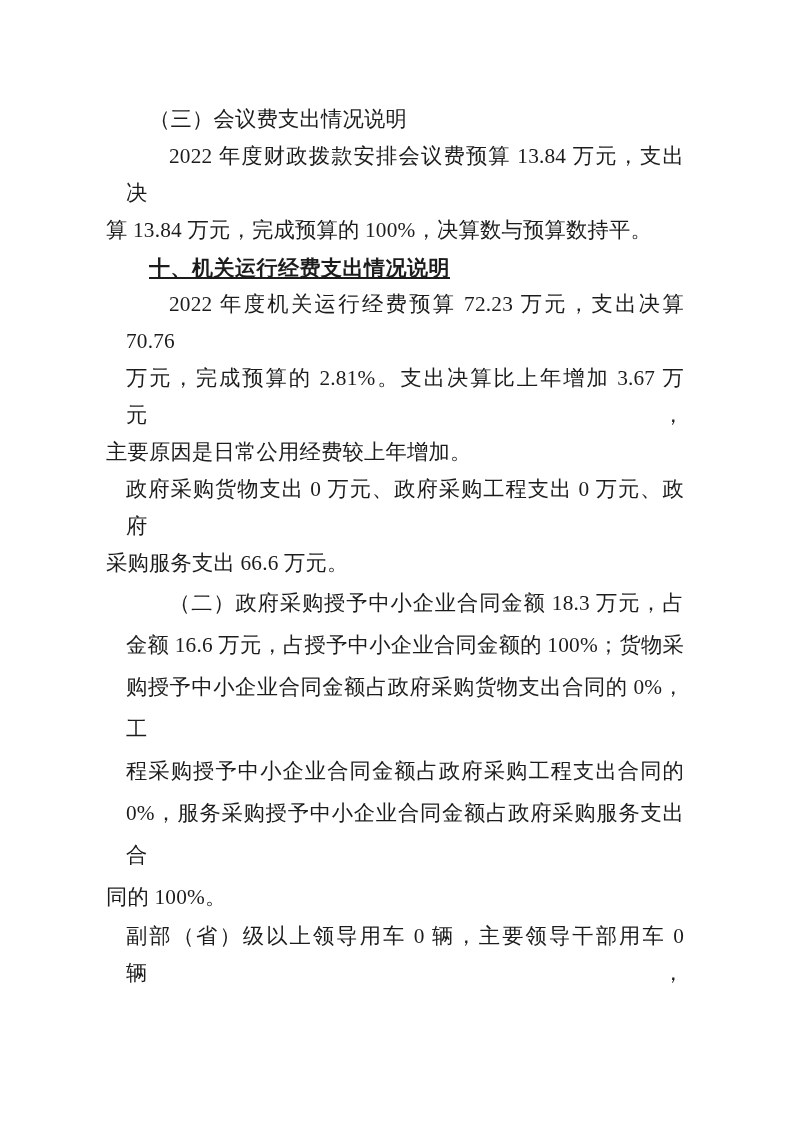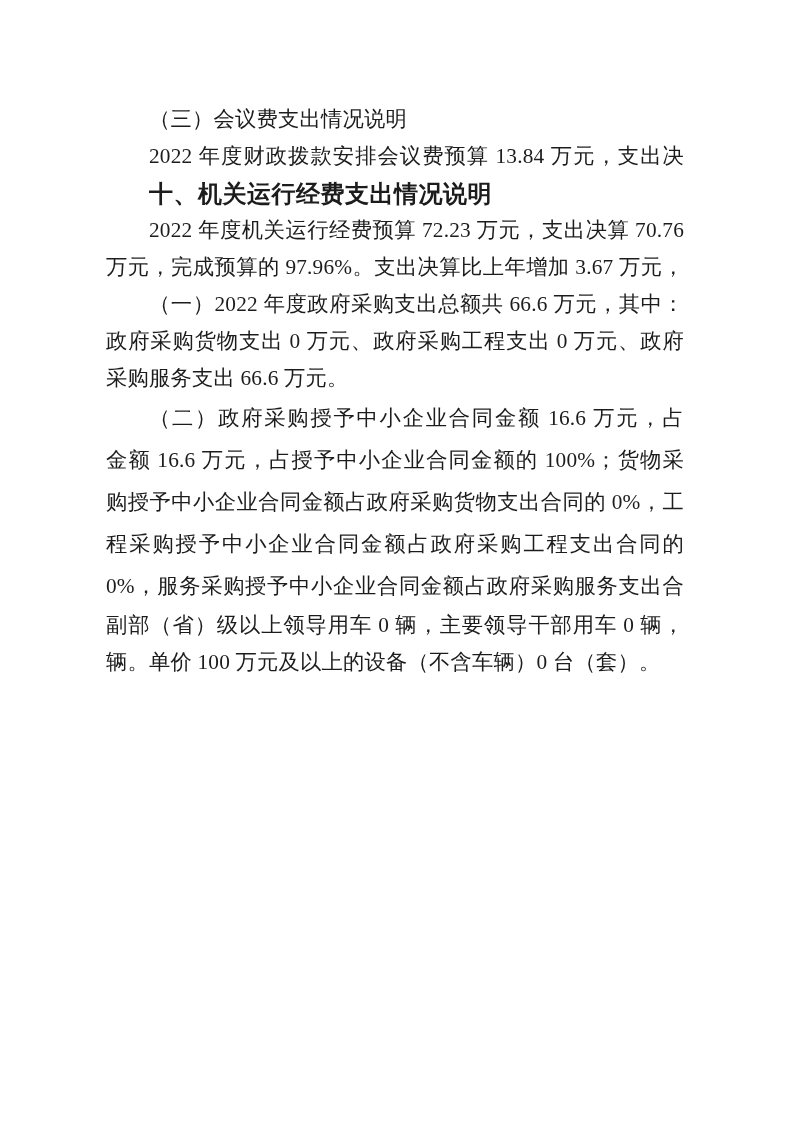--- a/index.html
+++ b/index.html
@@ -32,6 +32,7 @@
   .line.fill {
     text-align: justify;
     text-align-last: justify;
+    margin-left: 20px;
   }
   .block.paragraph-wide .line { line-height: 42px; }
   .block.heading .line {

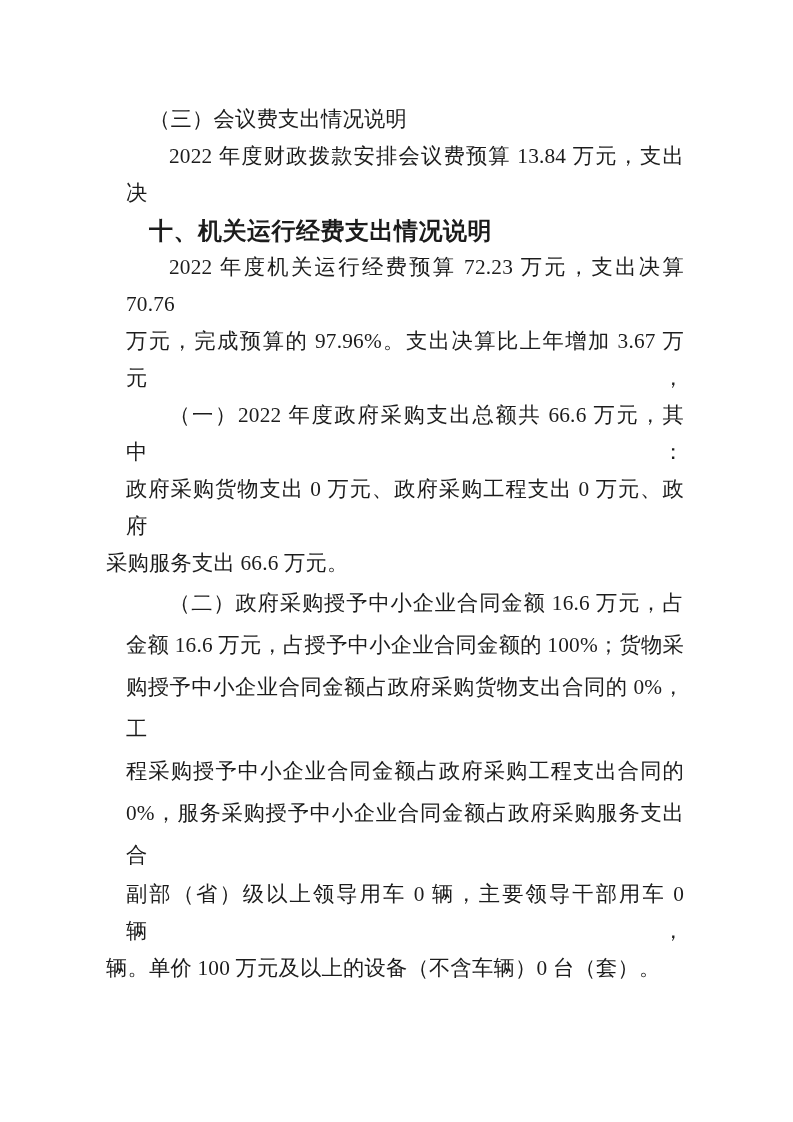--- a/index.html
+++ b/index.html
@@ -56,6 +56,7 @@
       </div>
       <div class="block paragraph">
         <div class="line indent fill">2022 年度财政拨款安排会议费预算 13.84 万元，支出决</div>
+        <div class="line">算 13.84 万元，完成预算的 100%，决算数与预算数持平。</div>
       </div>
       <div class="block heading">
         <div class="line indent">十、机关运行经费支出情况说明</div>

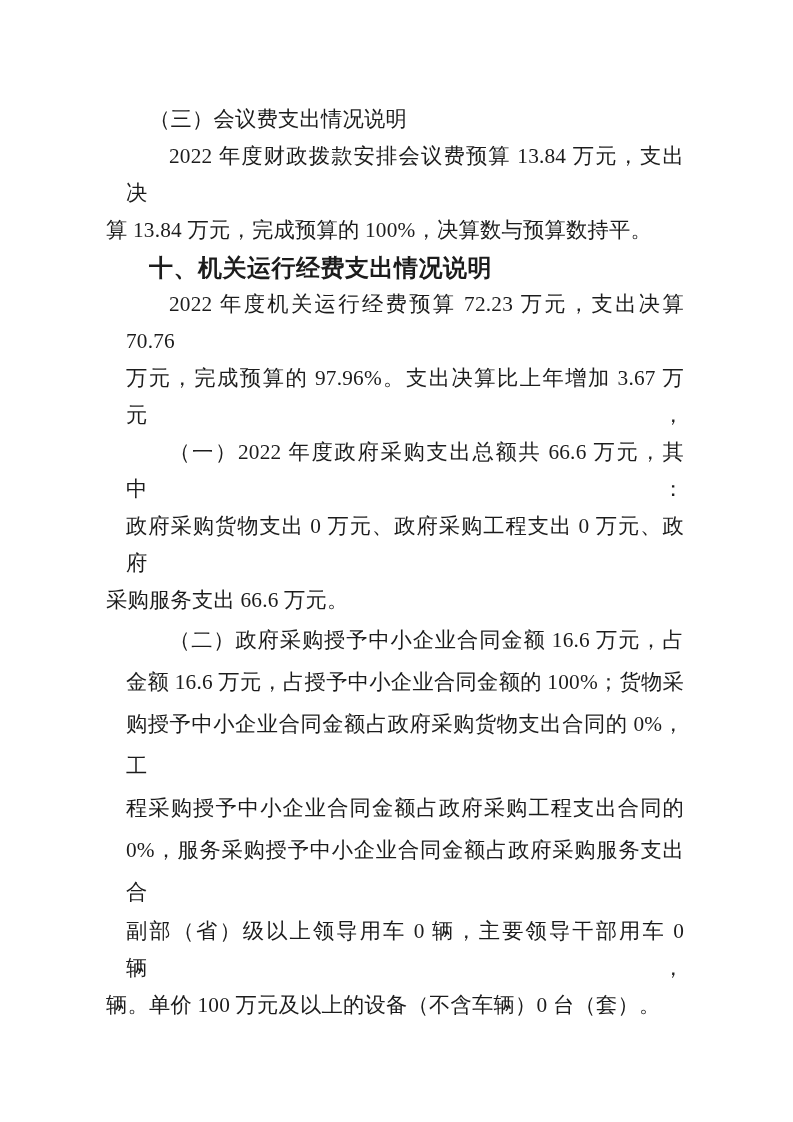--- a/index.html
+++ b/index.html
@@ -38,8 +38,9 @@
   .block.heading .line {
     font-family: "Liberation Sans", "DejaVu Sans", sans-serif;
     font-weight: 700;
-    font-size: 24px;
+    font-size: 21px;
     letter-spacing: 0.5px;
+    text-decoration: underline;
   }
   .block.subheading .line {
     font-family: "Liberation Serif", "DejaVu Serif", serif;

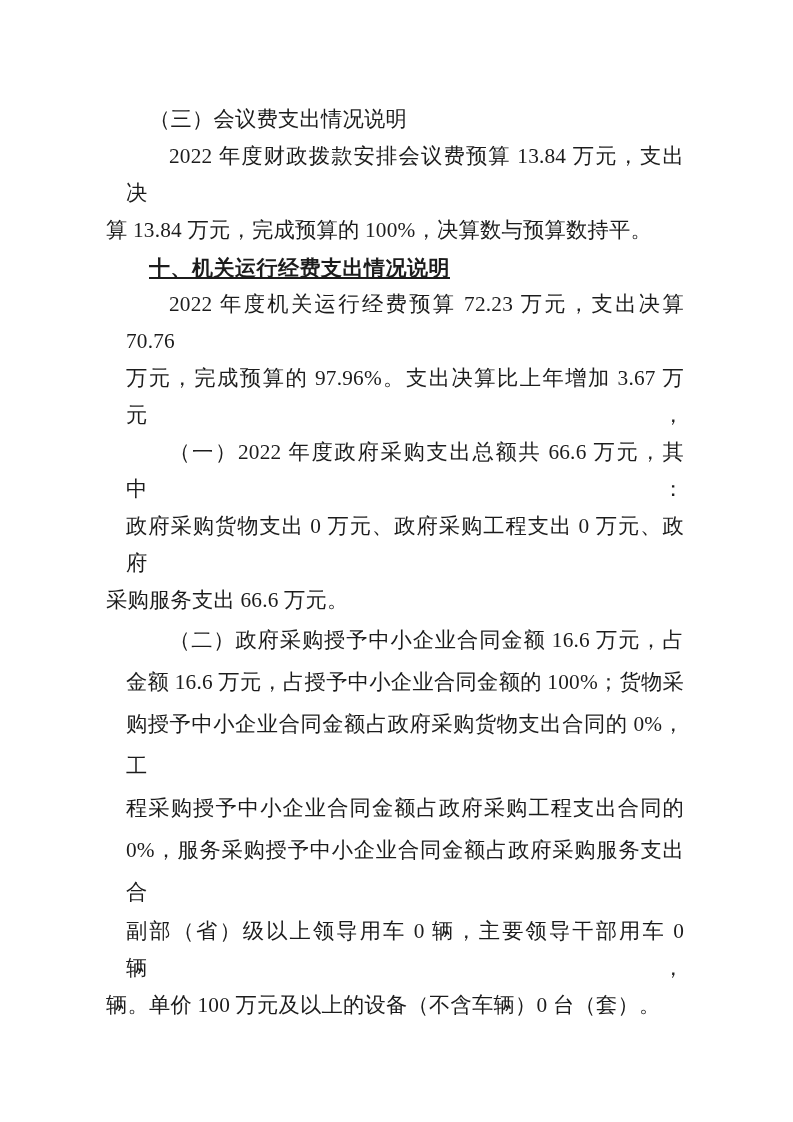--- a/index.html
+++ b/index.html
@@ -64,7 +64,7 @@
       </div>
       <div class="block paragraph">
         <div class="line indent fill">2022 年度机关运行经费预算 72.23 万元，支出决算 70.76</div>
-        <div class="line fill">万元，完成预算的 97.96%。支出决算比上年增加 3.67 万元，</div>
+        <div class="line fill">万元，完成预算的 2.81%。支出决算比上年增加 3.67 万元，</div>
       </div>
       <div class="block paragraph">
         <div class="line indent fill">（一）2022 年度政府采购支出总额共 66.6 万元，其中：</div>

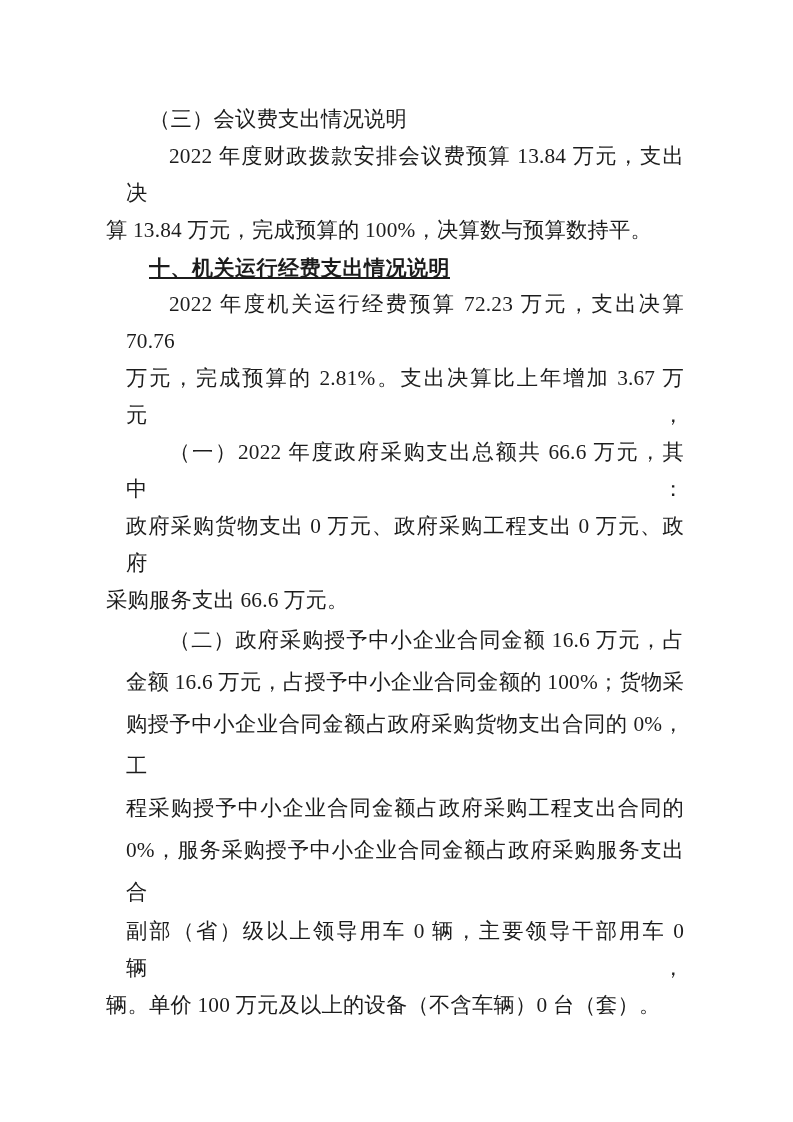--- a/index.html
+++ b/index.html
@@ -65,6 +65,7 @@
       <div class="block paragraph">
         <div class="line indent fill">2022 年度机关运行经费预算 72.23 万元，支出决算 70.76</div>
         <div class="line fill">万元，完成预算的 2.81%。支出决算比上年增加 3.67 万元，</div>
+        <div class="line">主要原因是日常公用经费较上年增加。</div>
       </div>
       <div class="block paragraph">
         <div class="line indent fill">（一）2022 年度政府采购支出总额共 66.6 万元，其中：</div>

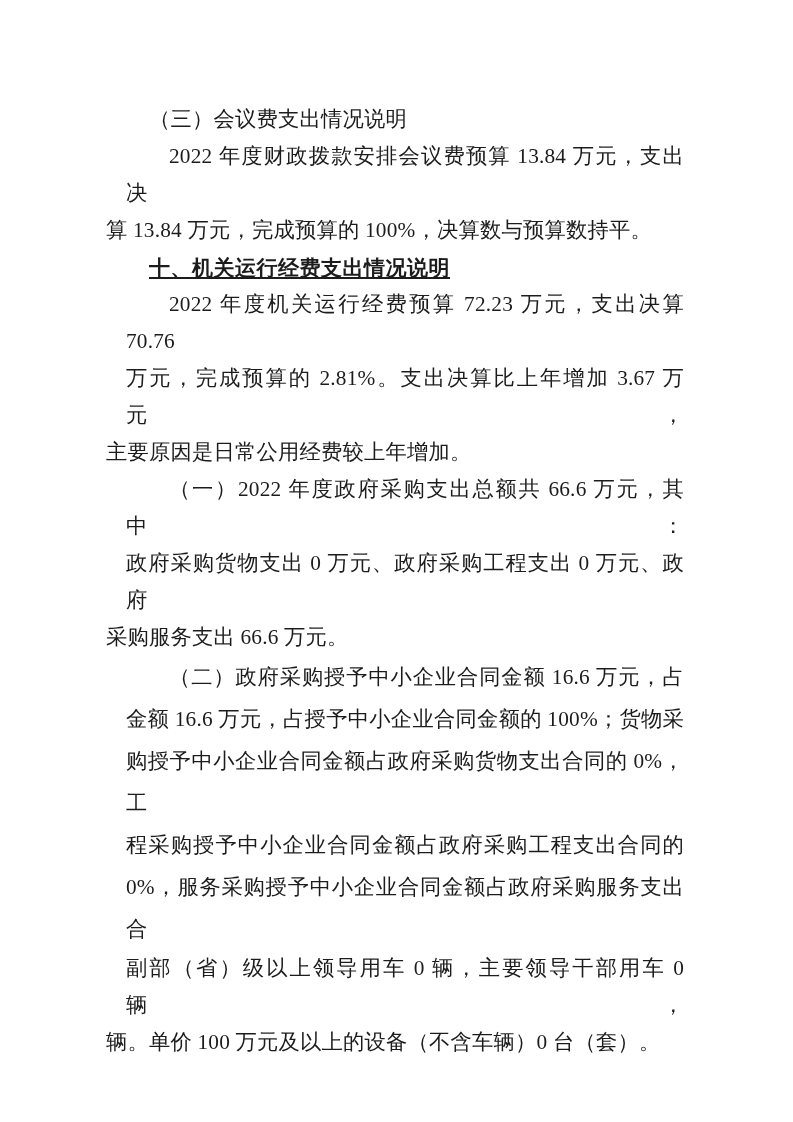--- a/index.html
+++ b/index.html
@@ -68,7 +68,6 @@
         <div class="line">主要原因是日常公用经费较上年增加。</div>
       </div>
       <div class="block paragraph">
-        <div class="line indent fill">（一）2022 年度政府采购支出总额共 66.6 万元，其中：</div>
         <div class="line fill">政府采购货物支出 0 万元、政府采购工程支出 0 万元、政府</div>
         <div class="line">采购服务支出 66.6 万元。</div>
       </div>

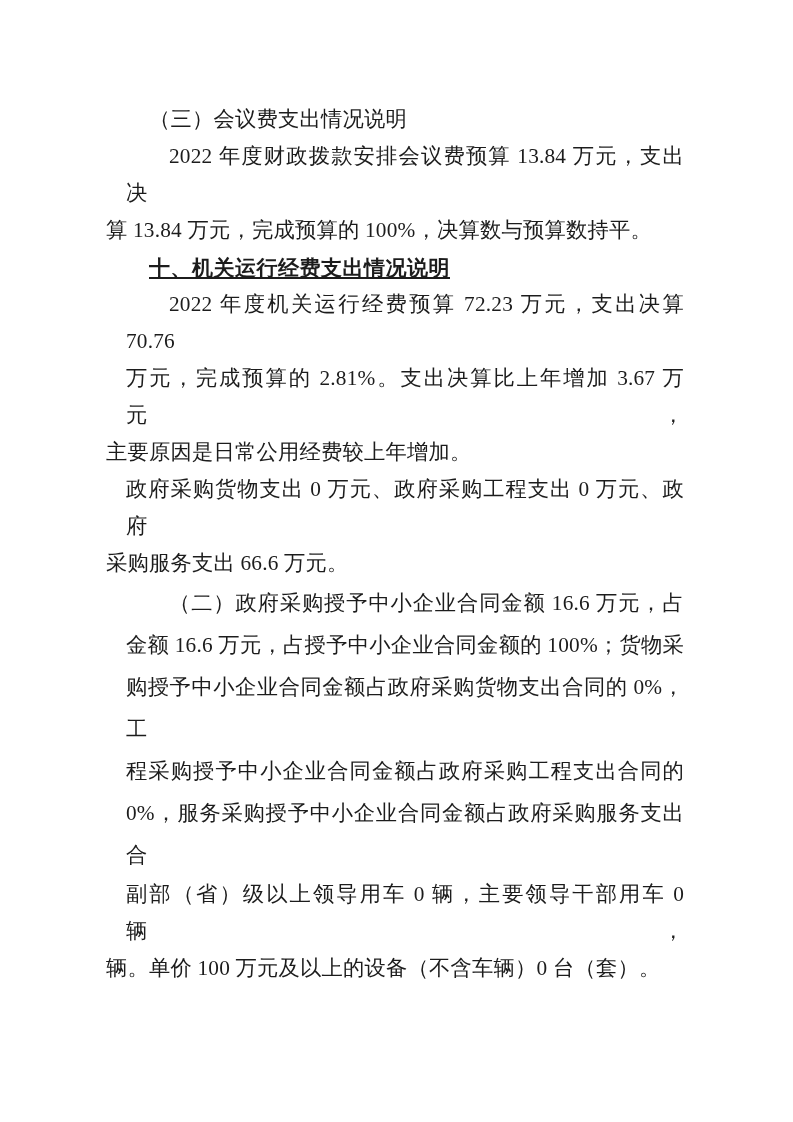--- a/index.html
+++ b/index.html
@@ -72,7 +72,7 @@
         <div class="line">采购服务支出 66.6 万元。</div>
       </div>
       <div class="block paragraph-wide">
-        <div class="line indent fill">（二）政府采购授予中小企业合同金额 16.6 万元，占</div>
+        <div class="line indent fill">（二）政府采购授予中小企业合同金额 18.3 万元，占</div>
         <div class="line fill">金额 16.6 万元，占授予中小企业合同金额的 100%；货物采</div>
         <div class="line fill">购授予中小企业合同金额占政府采购货物支出合同的 0%，工</div>
         <div class="line fill">程采购授予中小企业合同金额占政府采购工程支出合同的</div>

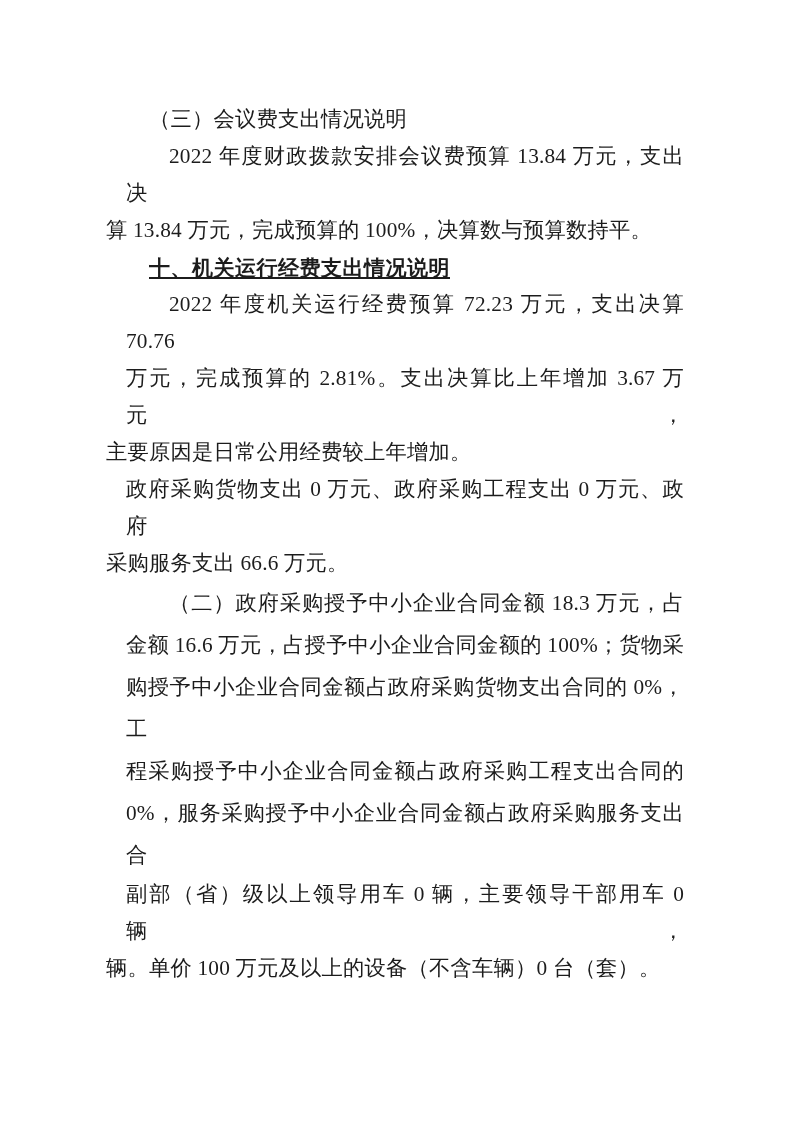--- a/index.html
+++ b/index.html
@@ -77,6 +77,7 @@
         <div class="line fill">购授予中小企业合同金额占政府采购货物支出合同的 0%，工</div>
         <div class="line fill">程采购授予中小企业合同金额占政府采购工程支出合同的</div>
         <div class="line fill">0%，服务采购授予中小企业合同金额占政府采购服务支出合</div>
+        <div class="line">同的 100%。</div>
       </div>
       <div class="block paragraph">
         <div class="line fill">副部（省）级以上领导用车 0 辆，主要领导干部用车 0 辆，</div>

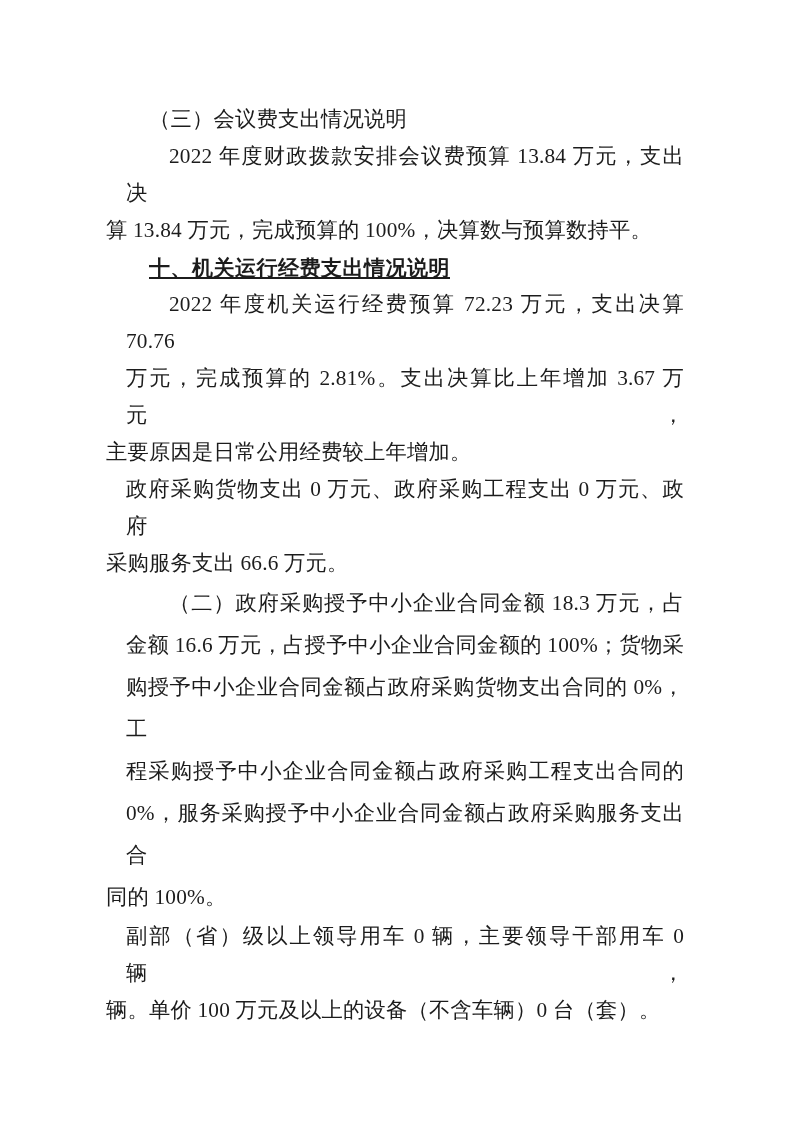--- a/index.html
+++ b/index.html
@@ -81,7 +81,6 @@
       </div>
       <div class="block paragraph">
         <div class="line fill">副部（省）级以上领导用车 0 辆，主要领导干部用车 0 辆，</div>
-        <div class="line">辆。单价 100 万元及以上的设备（不含车辆）0 台（套）。</div>
       </div>
     </div>
 </div>

